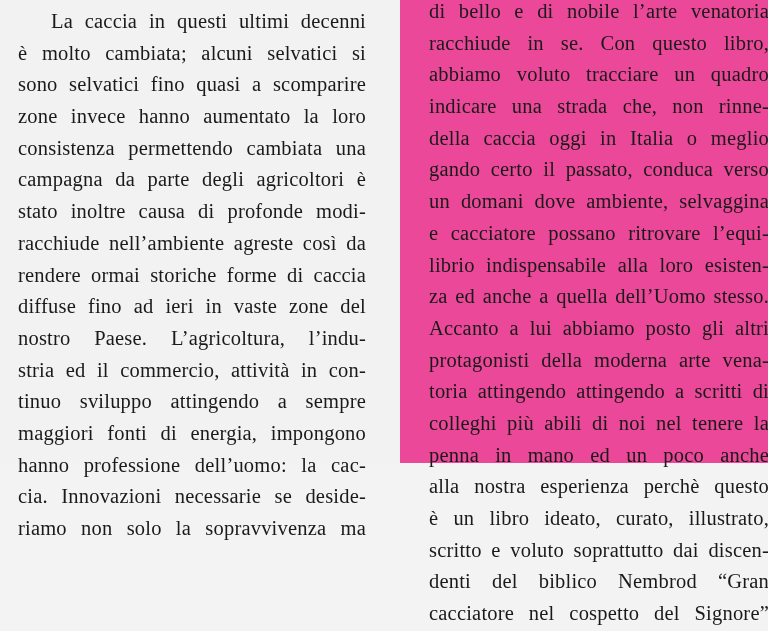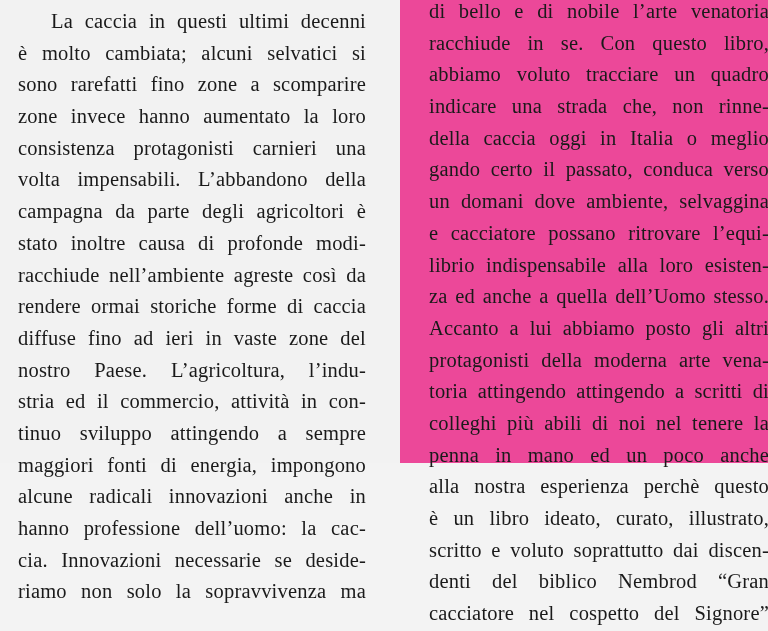--- a/index.html
+++ b/index.html
@@ -64,7 +64,7 @@
   <div class="column col-left">
     <span class="line indent">La caccia in questi ultimi decenni</span>
     <span class="line">è molto cambiata; alcuni selvatici si</span>
-    <span class="line">sono rarefatti fino zone a scomparire</span>
+    <span class="line">sono selvatici fino quasi a scomparire</span>
     <span class="line">zone invece hanno aumentato la loro</span>
     <span class="line">consistenza protagonisti carnieri una</span>
     <span class="line">volta impensabili. L’abbandono della</span>

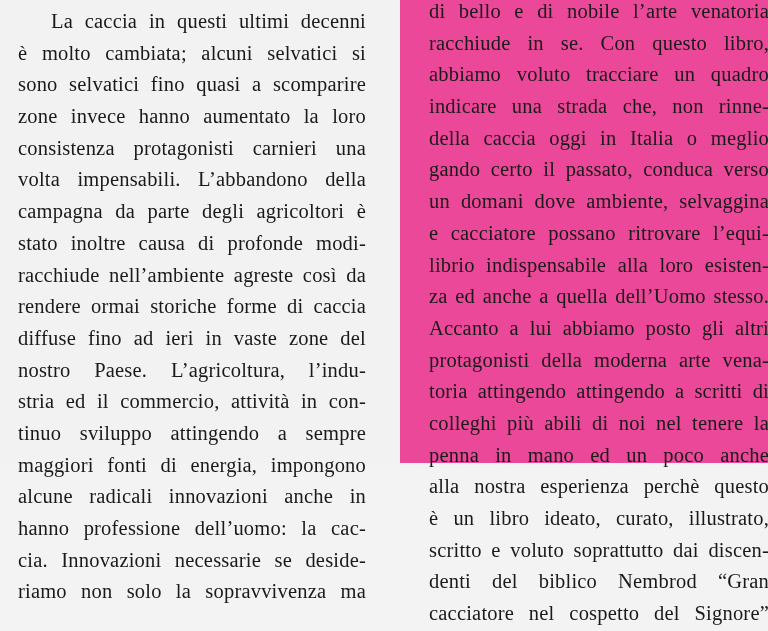--- a/index.html
+++ b/index.html
@@ -66,7 +66,7 @@
     <span class="line">è molto cambiata; alcuni selvatici si</span>
     <span class="line">sono selvatici fino quasi a scomparire</span>
     <span class="line">zone invece hanno aumentato la loro</span>
-    <span class="line">consistenza protagonisti carnieri una</span>
+    <span class="line">consistenza permettendo cambiata una</span>
     <span class="line">volta impensabili. L’abbandono della</span>
     <span class="line">campagna da parte degli agricoltori è</span>
     <span class="line">stato inoltre causa di profonde modi-</span>

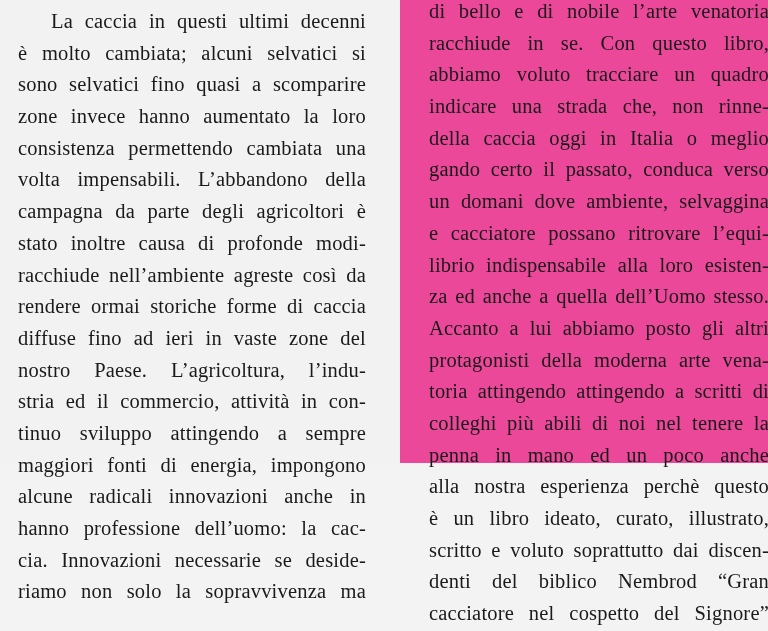--- a/index.html
+++ b/index.html
@@ -67,7 +67,6 @@
     <span class="line">sono selvatici fino quasi a scomparire</span>
     <span class="line">zone invece hanno aumentato la loro</span>
     <span class="line">consistenza permettendo cambiata una</span>
-    <span class="line">volta impensabili. L’abbandono della</span>
     <span class="line">campagna da parte degli agricoltori è</span>
     <span class="line">stato inoltre causa di profonde modi-</span>
     <span class="line">racchiude nell’ambiente agreste così da</span>

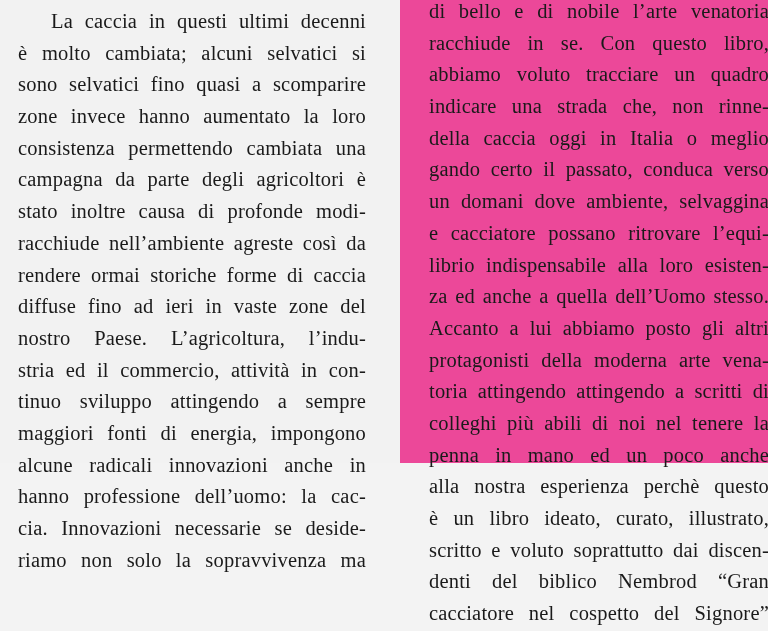--- a/index.html
+++ b/index.html
@@ -76,7 +76,6 @@
     <span class="line">stria ed il commercio, attività in con-</span>
     <span class="line">tinuo sviluppo attingendo a sempre</span>
     <span class="line">maggiori fonti di energia, impongono</span>
-    <span class="line">alcune radicali innovazioni anche in</span>
     <span class="line">hanno professione dell’uomo: la cac-</span>
     <span class="line">cia. Innovazioni necessarie se deside-</span>
     <span class="line">riamo non solo la sopravvivenza ma</span>

